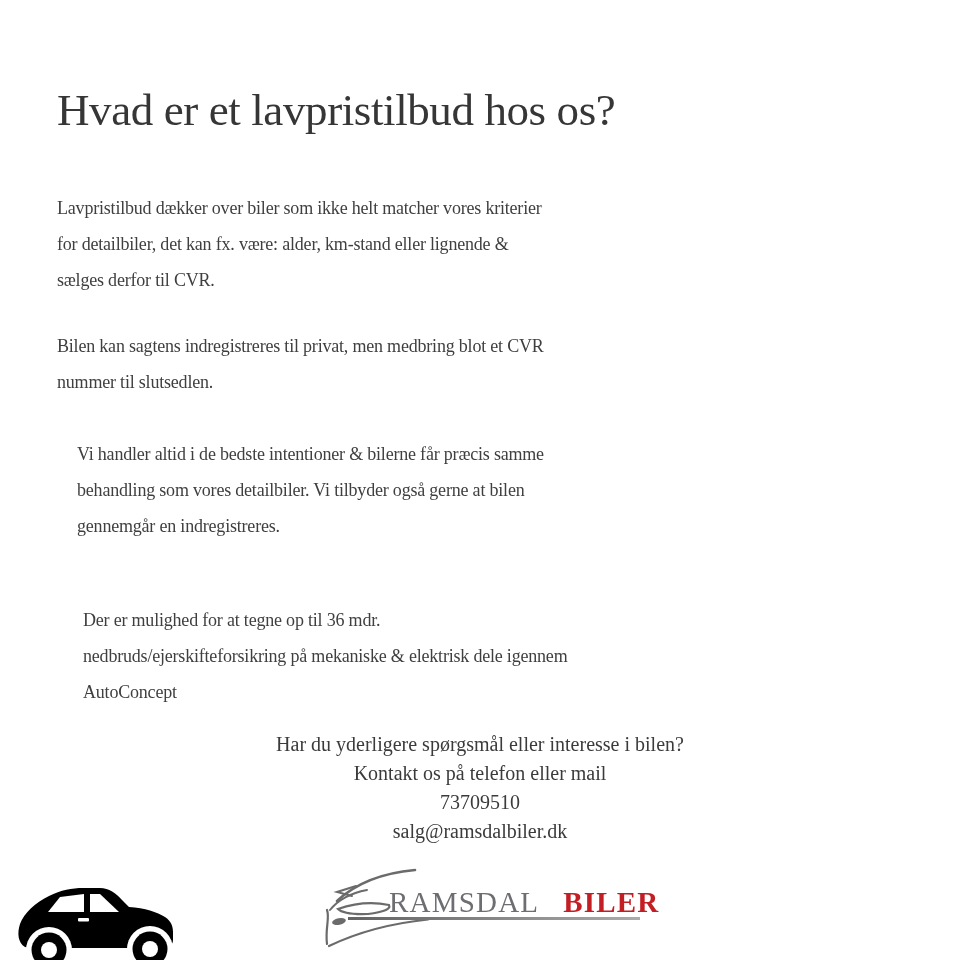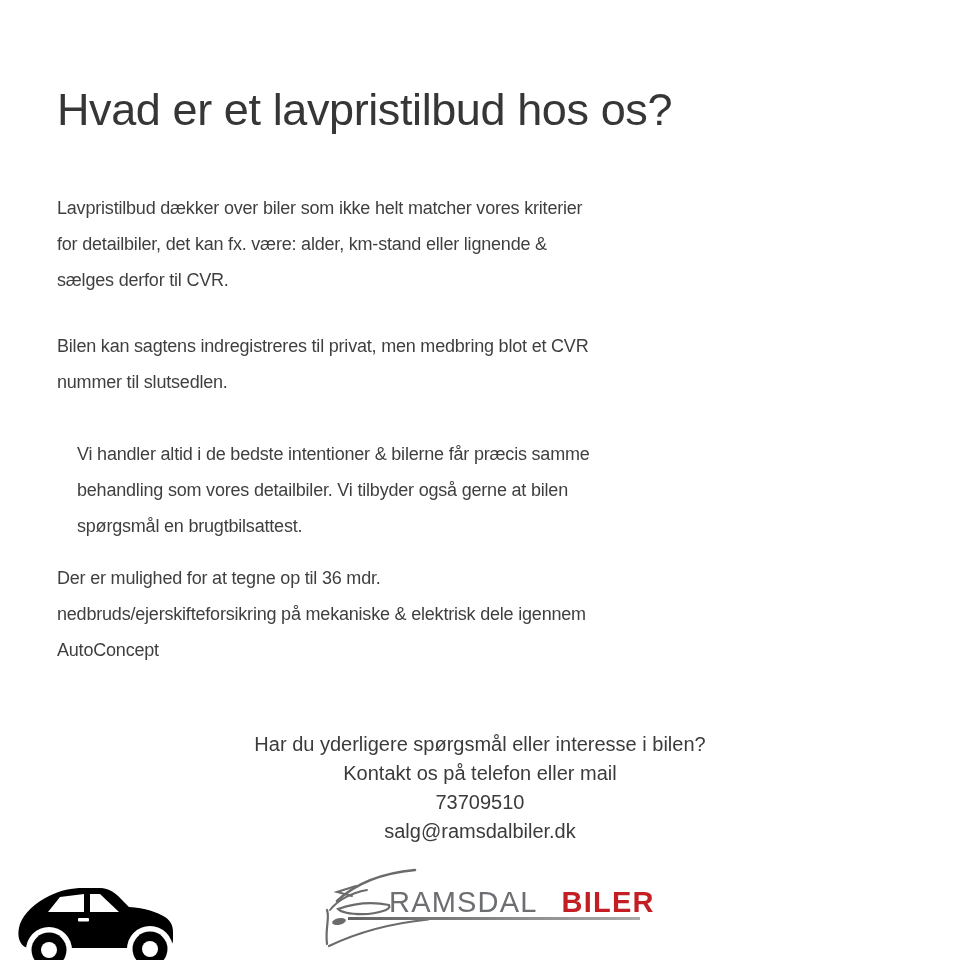--- a/index.html
+++ b/index.html
@@ -9,7 +9,7 @@
     height: 960px;
     background: #ffffff;
     overflow: hidden;
-    font-family: Liberation Sans, sans-serif;
+    font-family: Liberation Serif, serif;
     color: #3f3f3f;
   }
   .title {

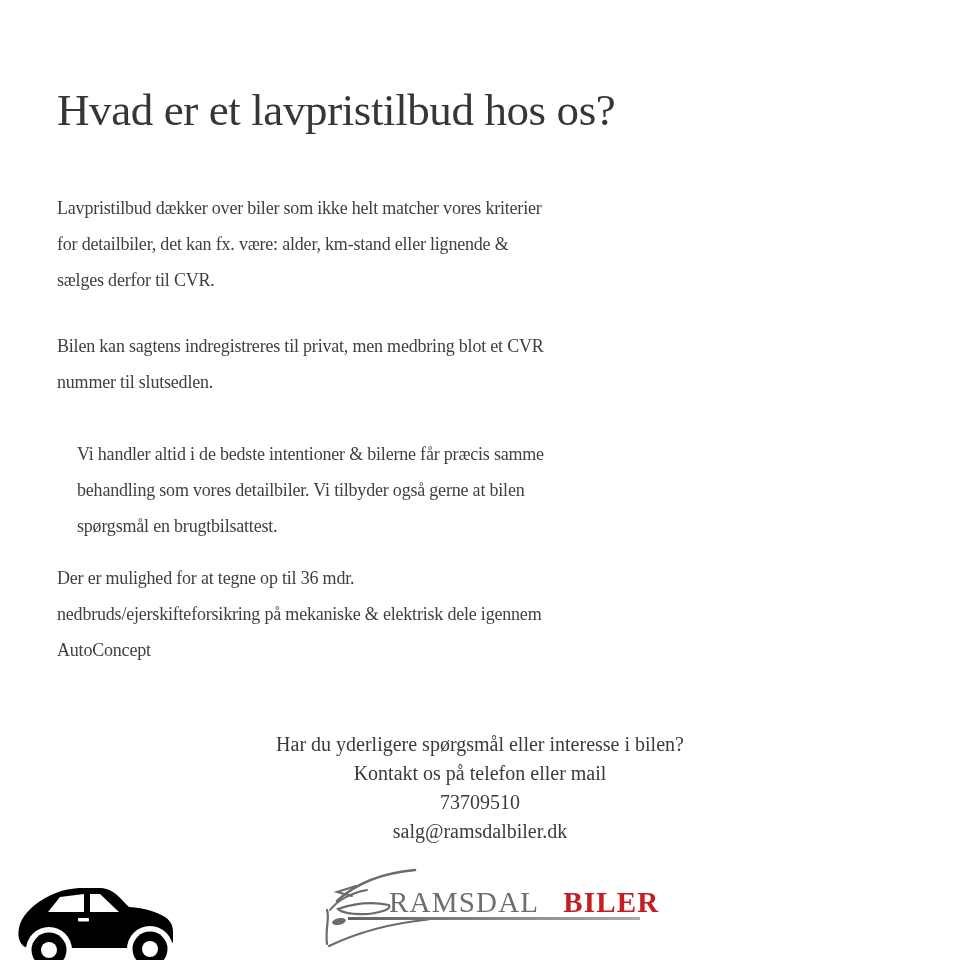--- a/index.html
+++ b/index.html
@@ -101,7 +101,7 @@
   <div class="para para-3">
       <div>Vi handler altid i de bedste intentioner &amp; bilerne får præcis samme</div>
       <div>behandling som vores detailbiler. Vi tilbyder også gerne at bilen</div>
-      <div>spørgsmål en brugtbilsattest.</div>
+      <div>gennemgår en indregistreres.</div>
     </div>
   <div class="para para-4">
       <div>Der er mulighed for at tegne op til 36 mdr.</div>

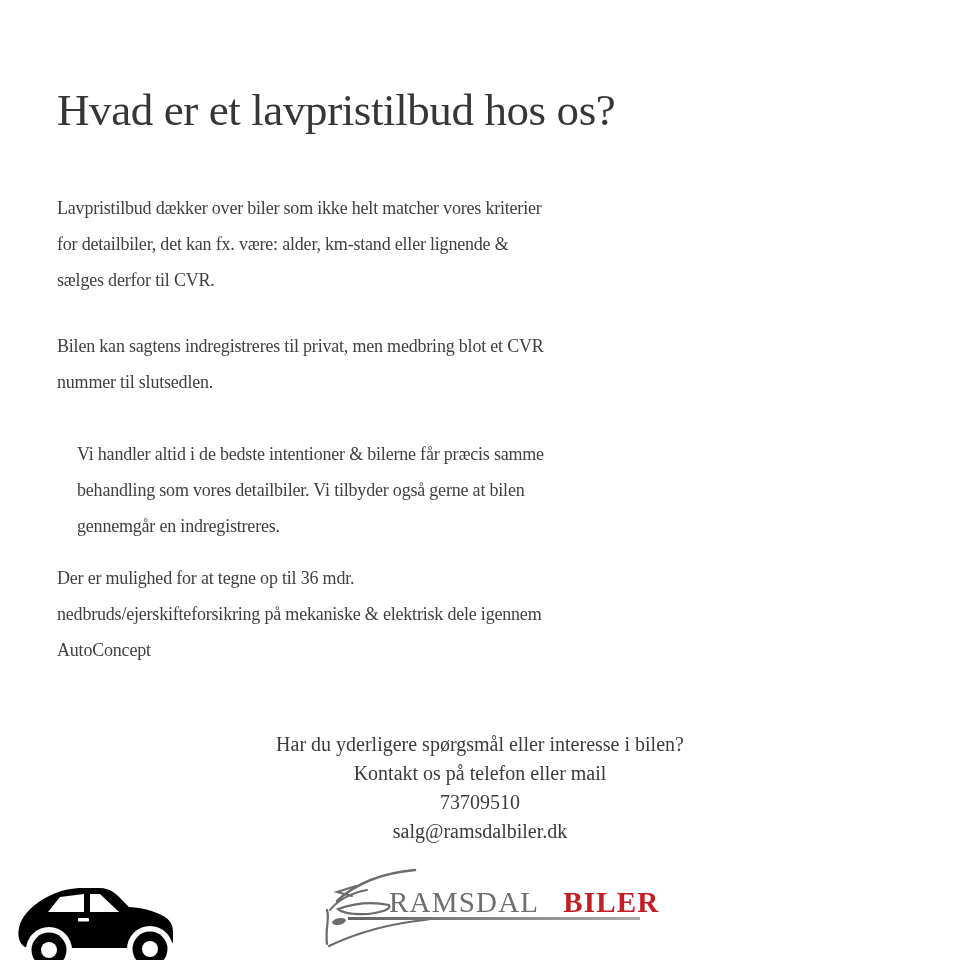--- a/index.html
+++ b/index.html
@@ -34,7 +34,7 @@
   .para-1 { top: 190px; }
   .para-2 { top: 328px; }
   .para-3 { top: 436px; margin-left: 20px; }
-  .para-4 { top: 560px; }
+  .para-4 { top: 602px; margin-left: 26px; }
   .contact {
     position: absolute;
     left: 0;

